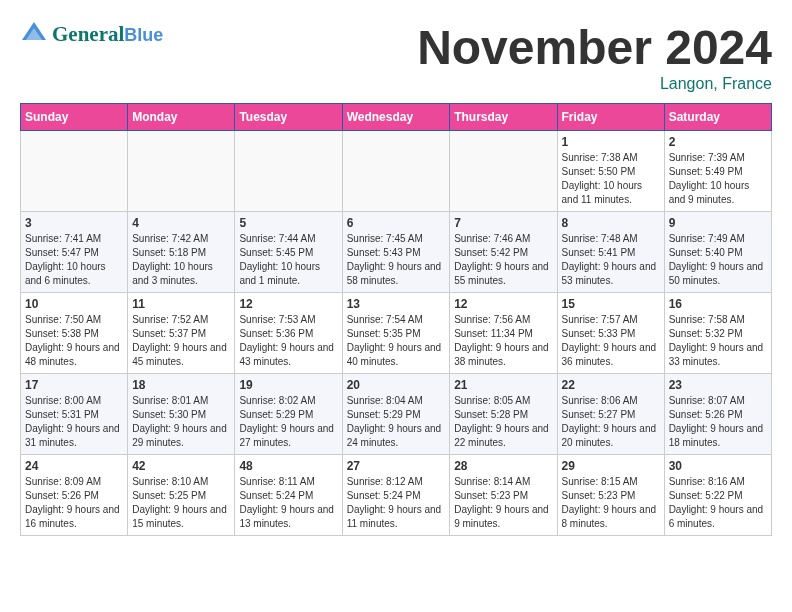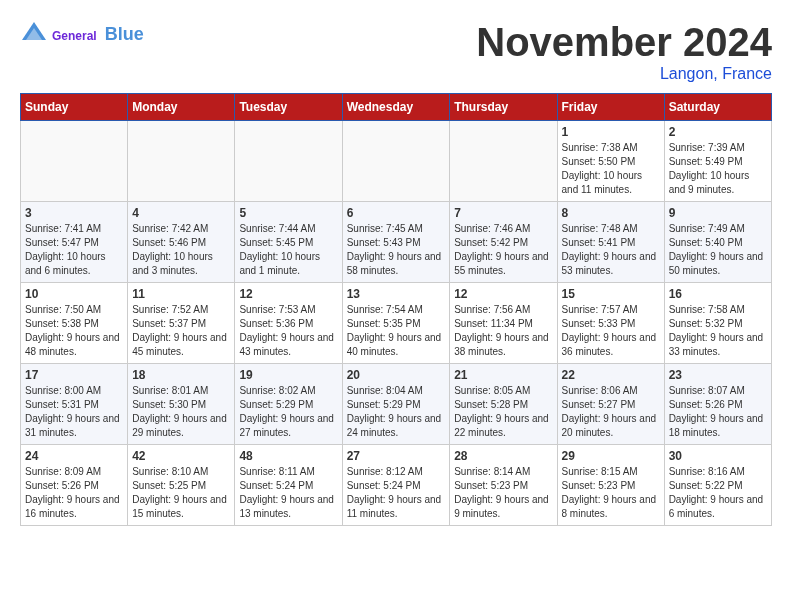--- a/index.html
+++ b/index.html
@@ -94,7 +94,7 @@
       <polygon points="14,8 22,20 6,20" fill="#fff" opacity="0.4"></polygon>
     </svg>
     <div>
-      <span style="font-size:12px;font-weight:bold;color:#6d28d9;">General</span><span style="font-size:18px;font-weight:bold;color:#4a90d9;padding-left:8px;">Blue</span>
+      <span style="font-size:21px;font-weight:bold;color:#0f766e;font-family:Liberation Serif, serif;">General</span><span style="font-size:18px;font-weight:bold;color:#4a90d9;padding-left:8px;">Blue</span>
     </div>
   </div>
   <div class="title-block">

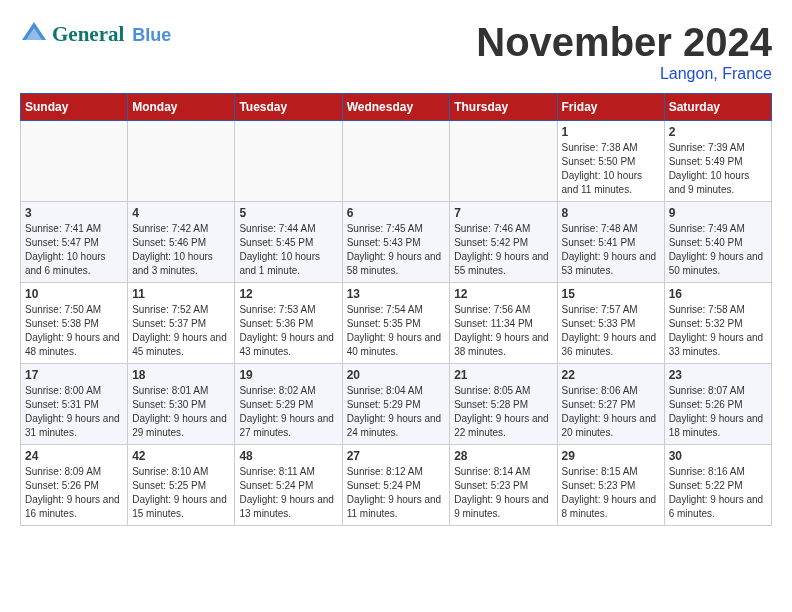--- a/index.html
+++ b/index.html
@@ -94,7 +94,7 @@
       <polygon points="14,8 22,20 6,20" fill="#fff" opacity="0.4"></polygon>
     </svg>
     <div>
-      <span style="font-size:21px;font-weight:bold;color:#0f766e;font-family:Liberation Serif, serif;">General</span><span style="font-size:18px;font-weight:bold;color:#4a90d9;padding-left:8px;">Blue</span>
+      <span style="font-size:21px;font-weight:bold;color:#0f766e;font-family:Liberation Serif, serif;">General</span><span style="font-size:18px;font-weight:bold;color:#4a90d9;">Blue</span>
     </div>
   </div>
   <div class="title-block">

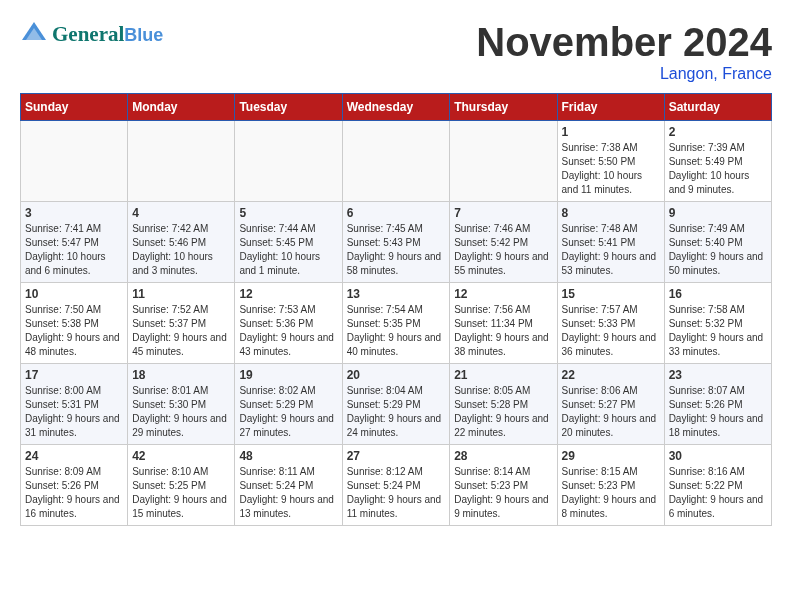--- a/index.html
+++ b/index.html
@@ -29,7 +29,7 @@
       text-align: right;
     }
     .month-title {
-      font-size: 40px;
+      font-size: 48px;
       font-weight: bold;
       color: #333;
     }

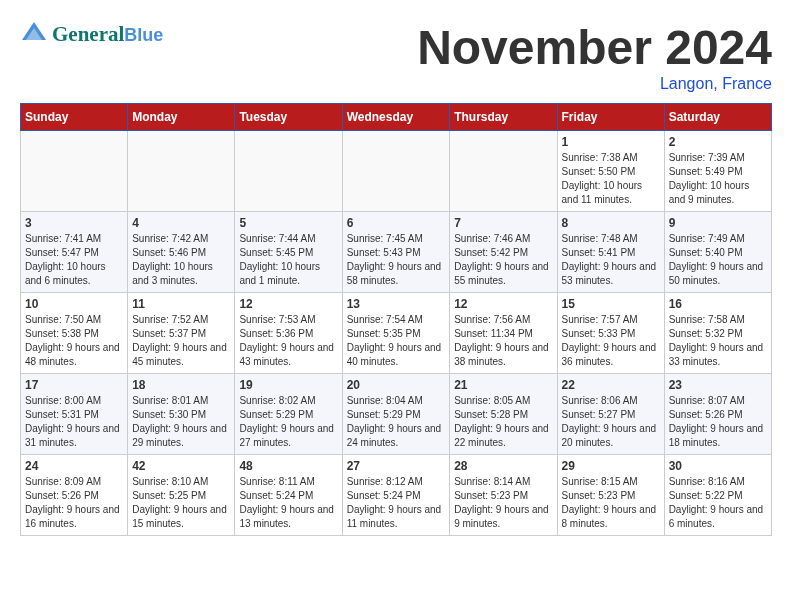--- a/index.html
+++ b/index.html
@@ -35,7 +35,7 @@
     }
     .location {
       font-size: 16px;
-      color: #1d4ed8;
+      color: #0f766e;
     }
     .calendar {
       width: 100%;

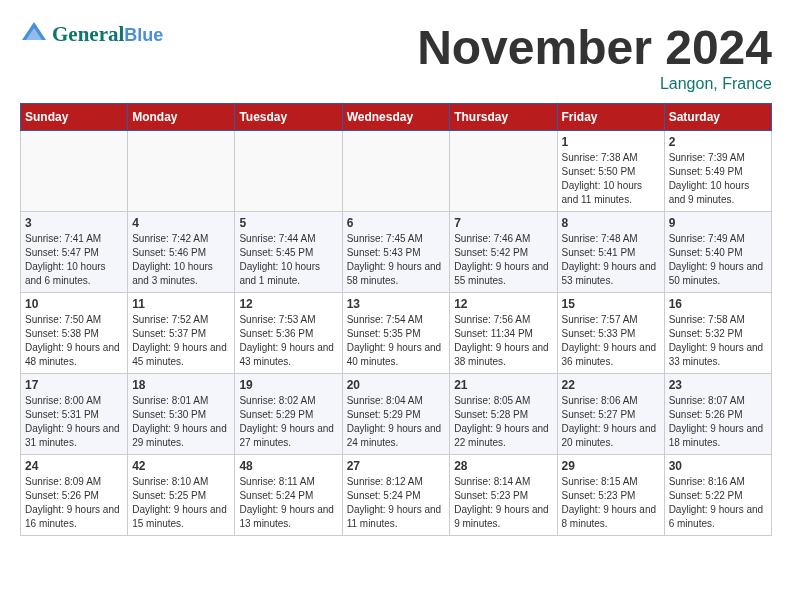--- a/index.html
+++ b/index.html
@@ -43,7 +43,7 @@
       font-size: 11px;
     }
     .calendar th {
-      background: #b91c1c;
+      background: #ec4899;
       color: #fff;
       padding: 6px 4px;
       text-align: left;

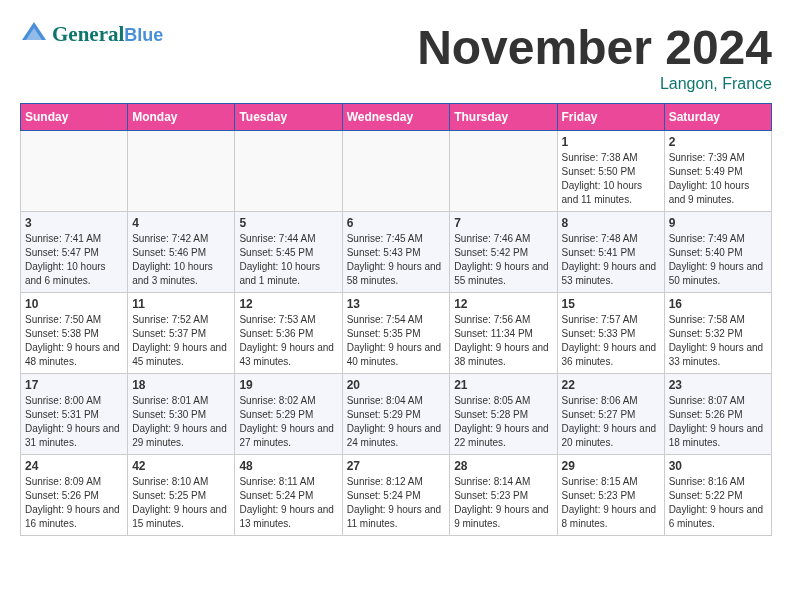--- a/index.html
+++ b/index.html
@@ -145,7 +145,7 @@
         <td>
           <span class="day-number">4</span>
           <div class="day-info">Sunrise: 7:42 AM
-Sunset: 5:46 PM
+Sunset: 5:18 PM
 Daylight: 10 hours and 3 minutes.</div>
         </td>
         <td>

